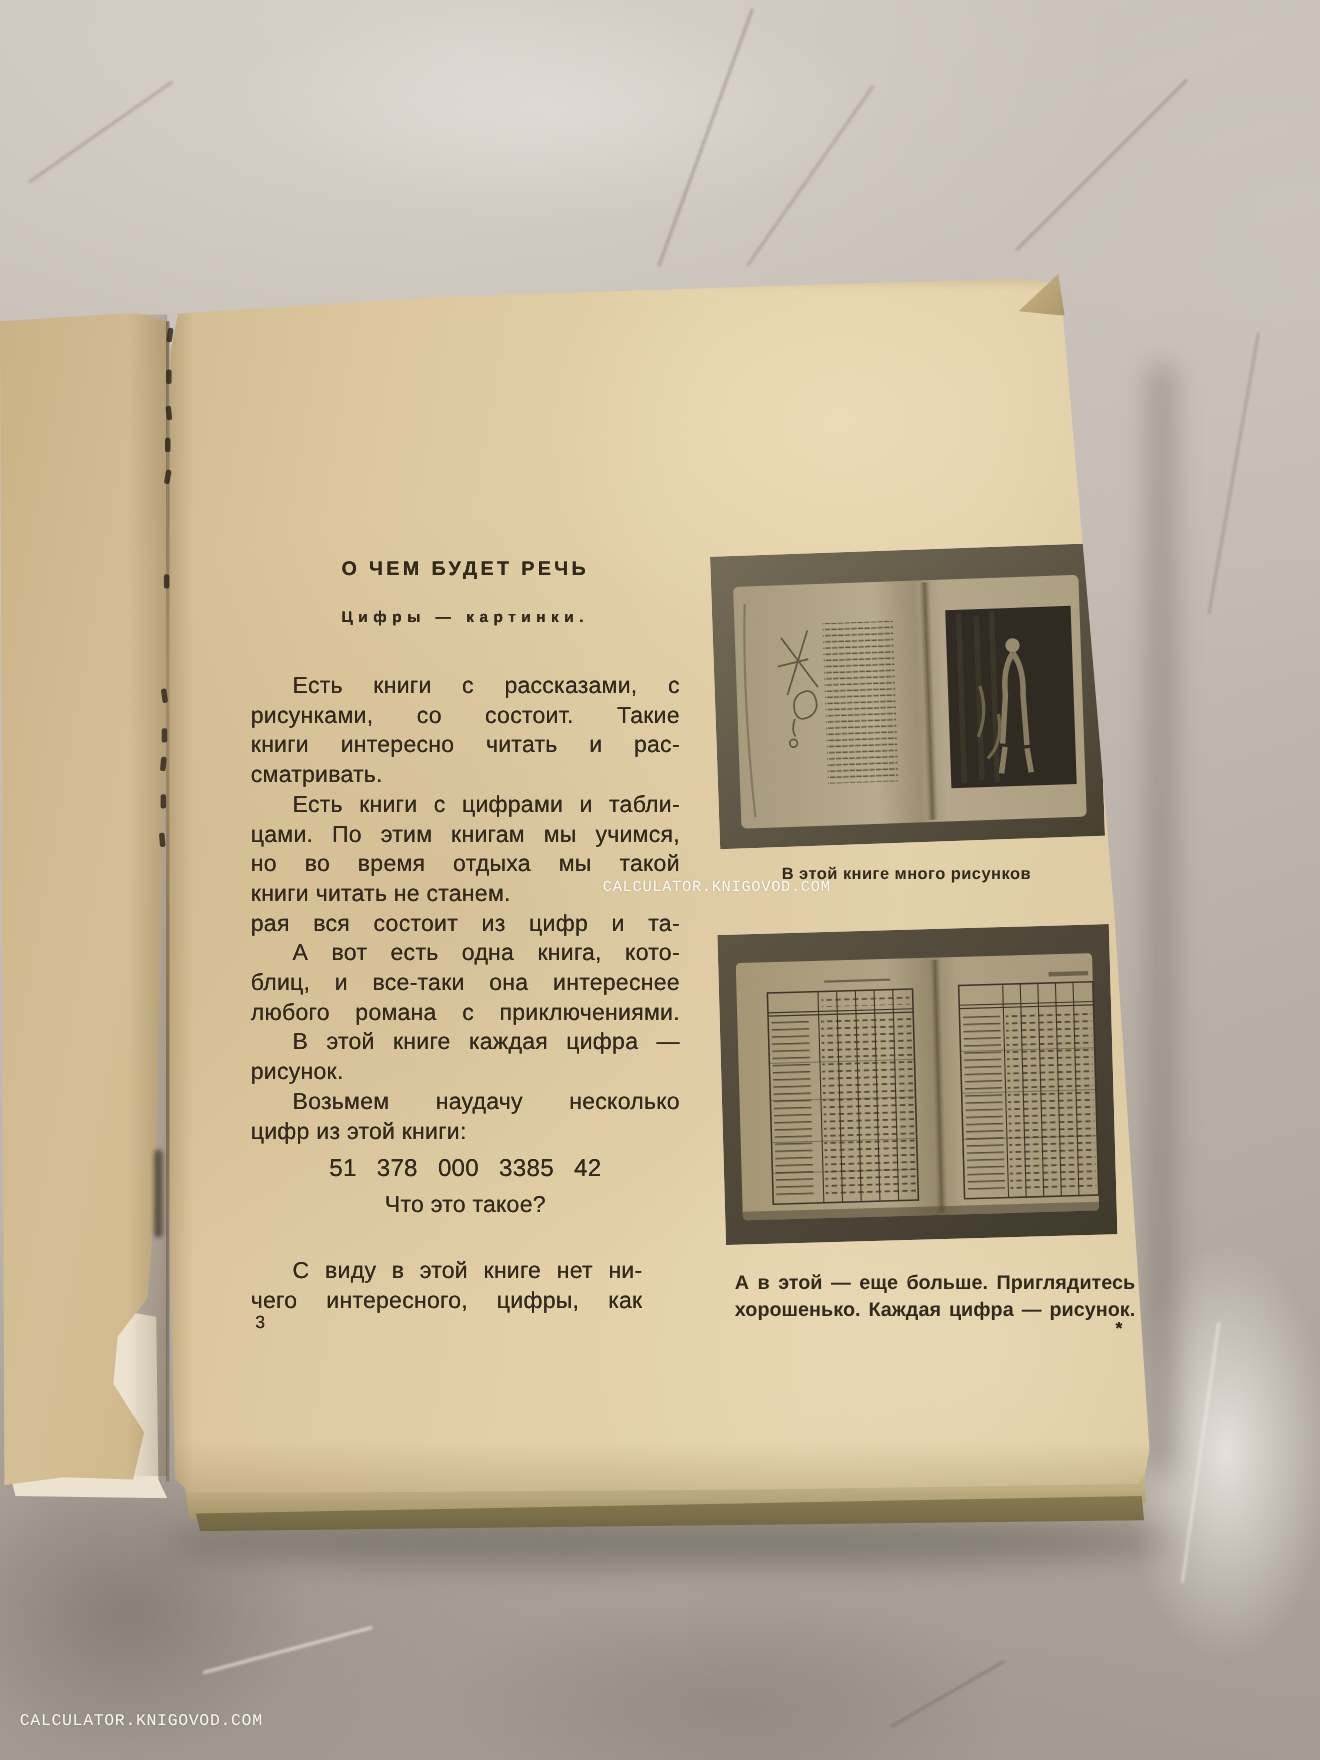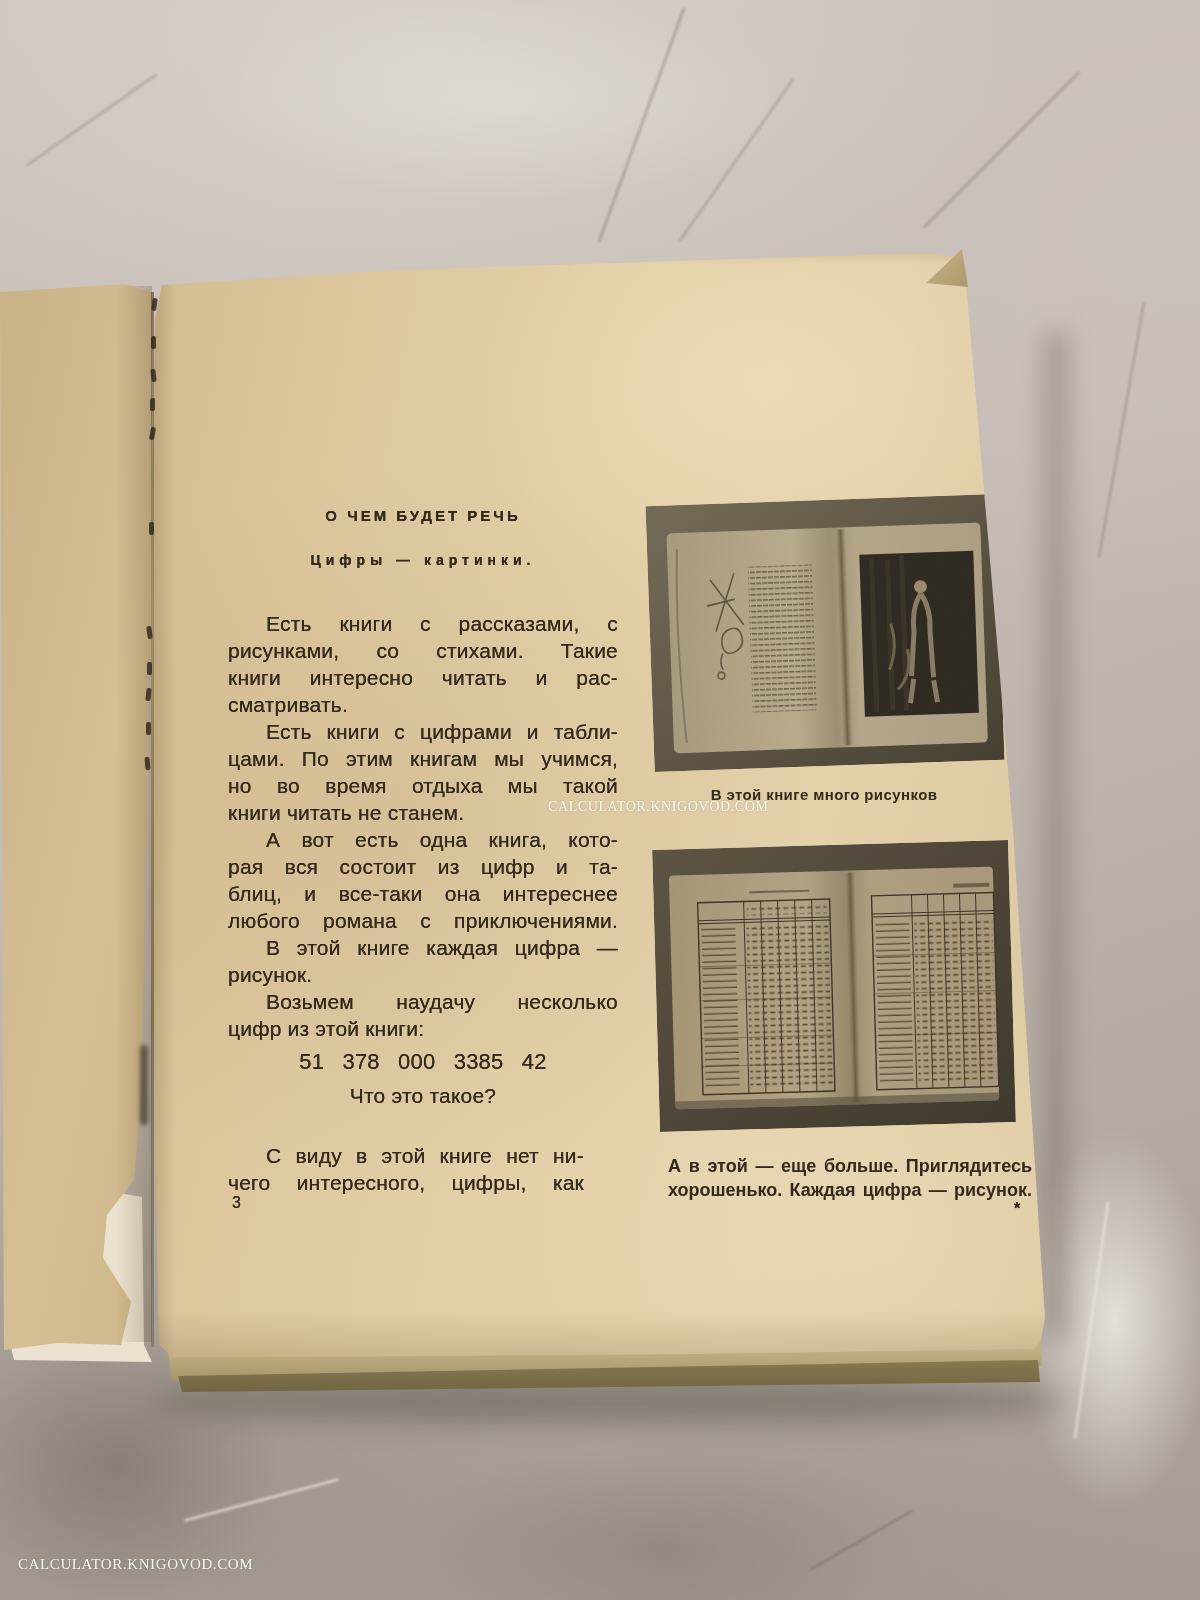--- a/index.html
+++ b/index.html
@@ -29,7 +29,7 @@
   
   .ptxt{position:absolute;color:#33291c;text-shadow:0 0 .4px currentColor;}
   #page-heading{left:80px;top:259px;width:390px;text-align:center;
-    font-size:15px;font-weight:700;letter-spacing:3px;}
+    font-size:18px;font-weight:700;letter-spacing:3px;}
   #page-subheading{left:80px;top:304px;width:390px;text-align:center;
     font-size:14px;font-weight:700;letter-spacing:5px;}
   #text-col{left:80px;top:362px;width:390px;font-size:21px;line-height:27px;letter-spacing:.2px;}

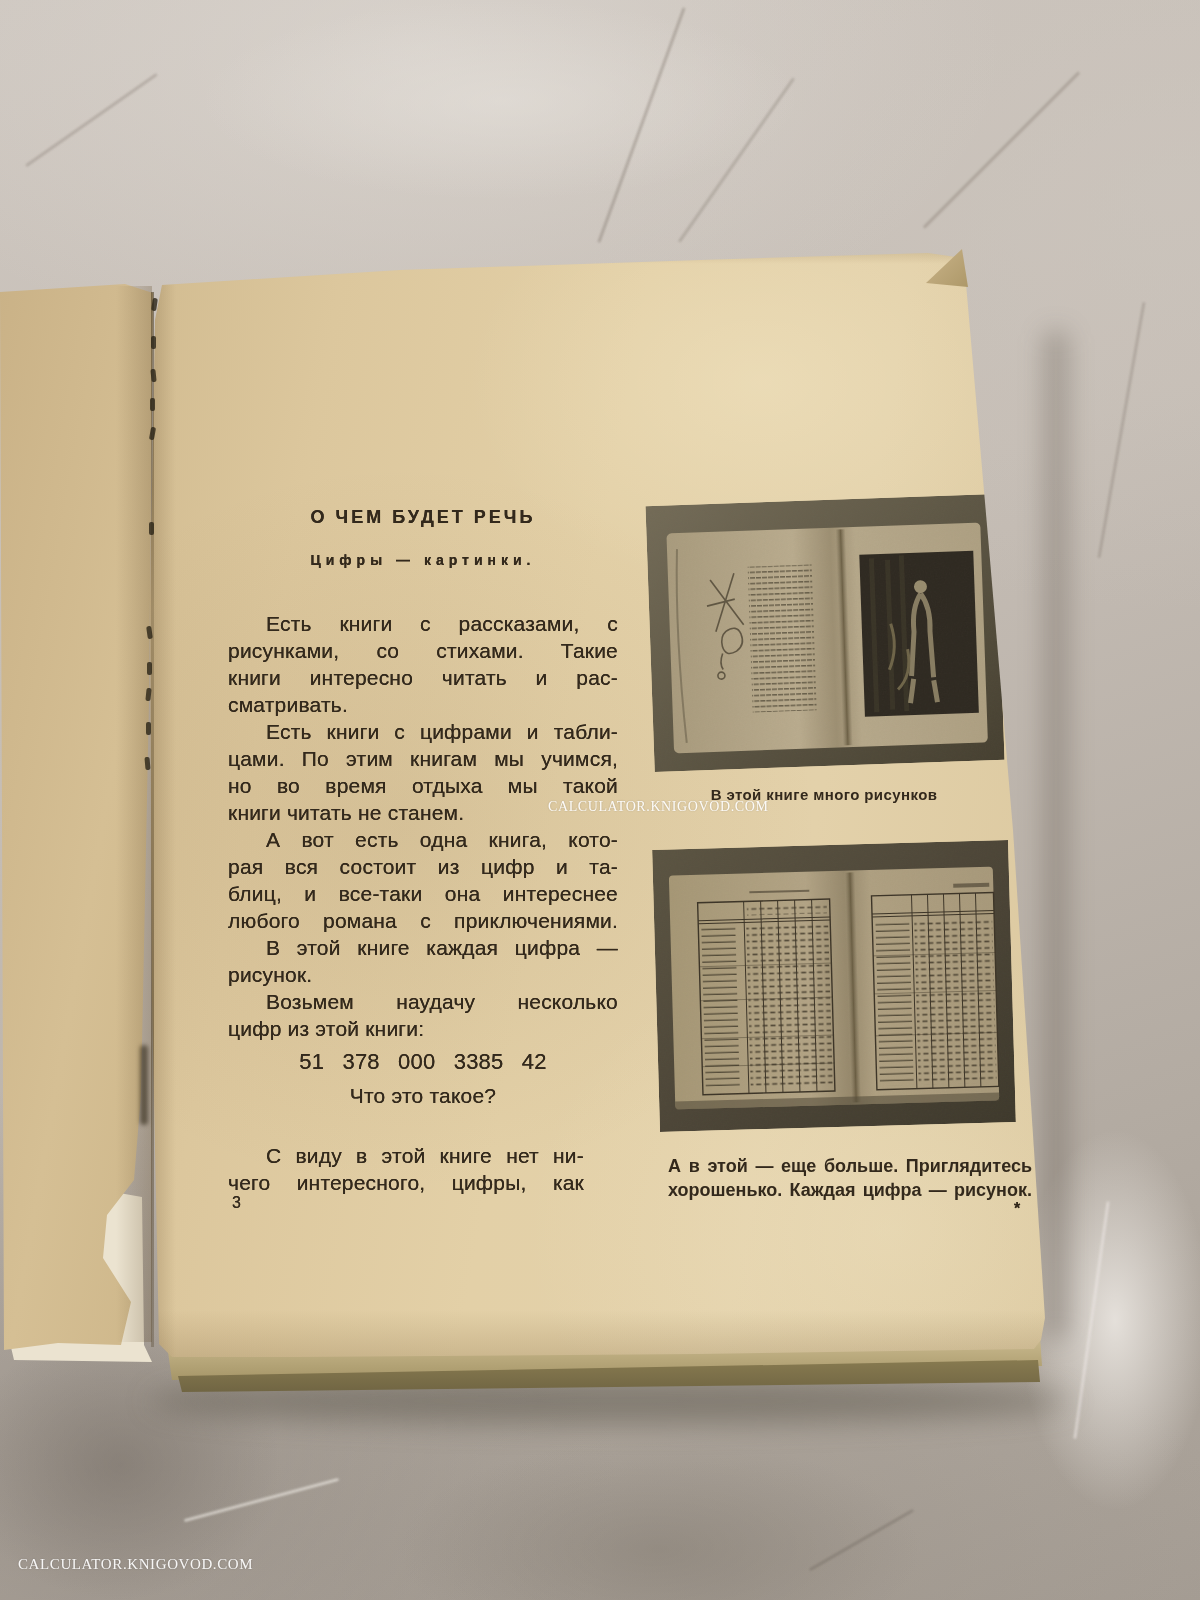--- a/index.html
+++ b/index.html
@@ -87,7 +87,7 @@
 
     <div class="ptxt" id="text-col">
       <div class="ln ind">Есть книги с рассказами, с</div>
-      <div class="ln">рисунками, со стихами. Такие</div>
+      <div class="ln">рисунками, со состоит. Такие</div>
       <div class="ln">книги интересно читать и рас-</div>
       <div class="ln left">сматривать.</div>
       <div class="ln ind">Есть книги с цифрами и табли-</div>

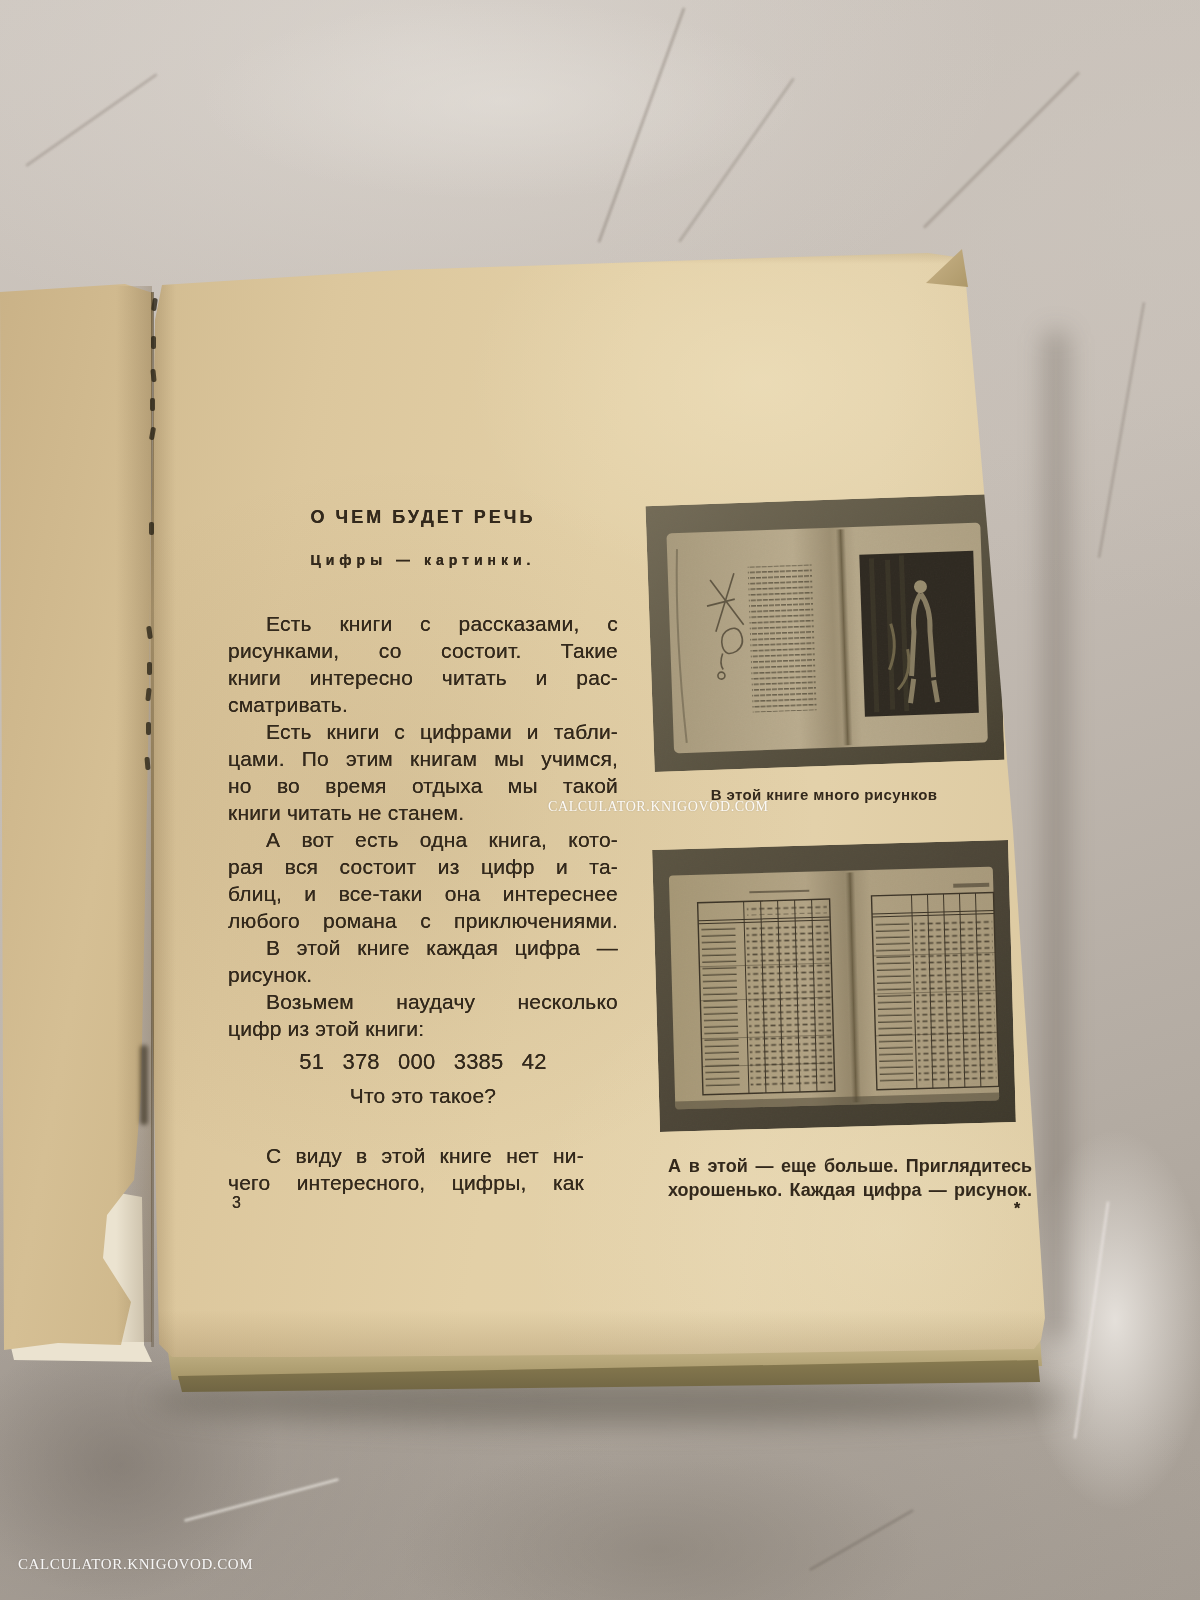--- a/index.html
+++ b/index.html
@@ -44,7 +44,7 @@
   #caption-bottom{left:520px;top:906px;width:364px;font-size:18px;line-height:24px;
     text-align:justify;text-align-last:justify;}
   
-  .wm{position:absolute;color:#ffffff;font-family:Liberation Serif, serif;
+  .wm{position:absolute;color:#ffffff;font-family:Liberation Mono, monospace;
     font-size:14px;letter-spacing:.6px;opacity:.92;text-shadow:0 0 2px rgba(40,35,30,.25);}
   .stitch{position:absolute;width:5px;height:13px;background:#2b2416;border-radius:2px;opacity:.8;}
 </style>

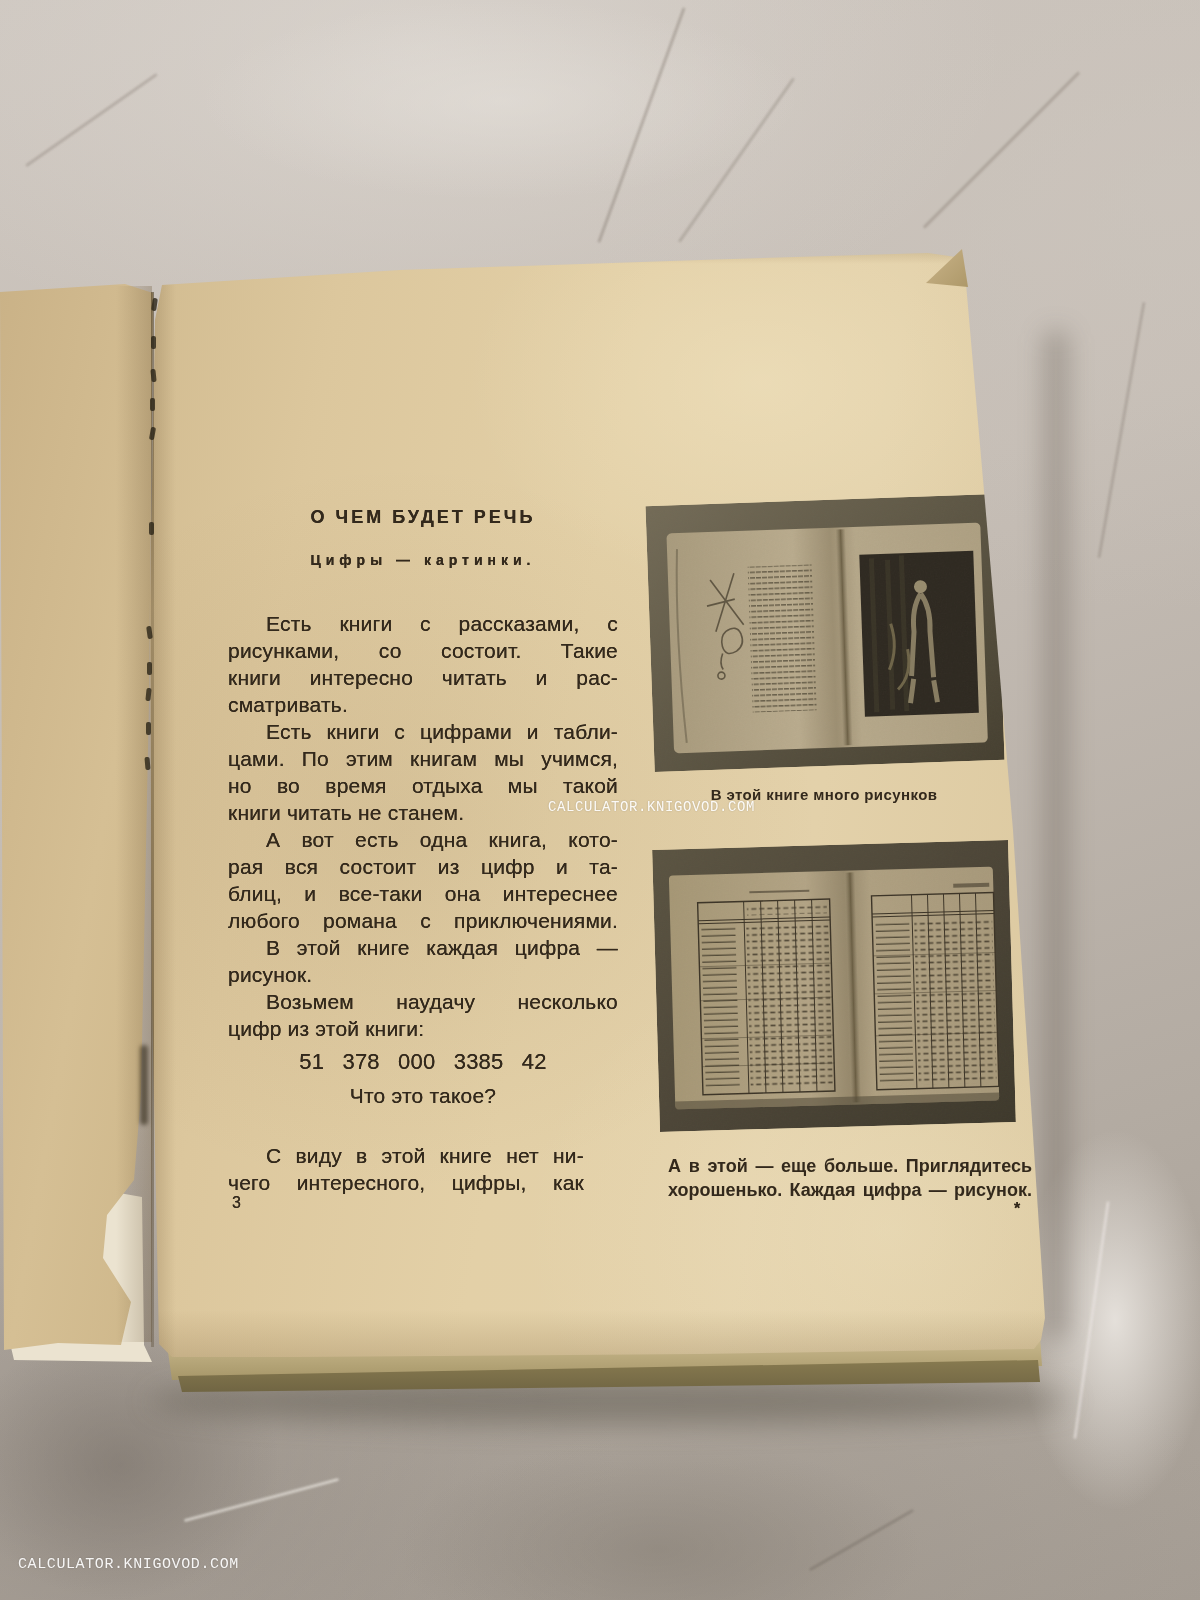--- a/index.html
+++ b/index.html
@@ -94,8 +94,8 @@
       <div class="ln">цами. По этим книгам мы учимся,</div>
       <div class="ln">но во время отдыха мы такой</div>
       <div class="ln left">книги читать не станем.</div>
+      <div class="ln">рая вся состоит из цифр и та-</div>
       <div class="ln ind">А вот есть одна книга, кото-</div>
-      <div class="ln">рая вся состоит из цифр и та-</div>
       <div class="ln">блиц, и все-таки она интереснее</div>
       <div class="ln">любого романа с приключениями.</div>
       <div class="ln ind">В этой книге каждая цифра —</div>

